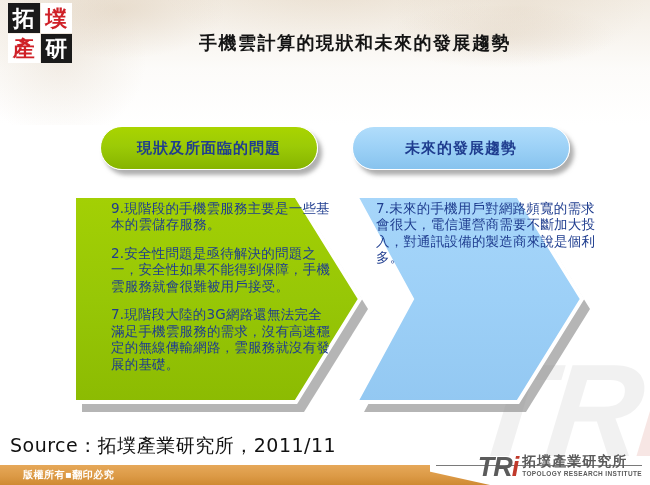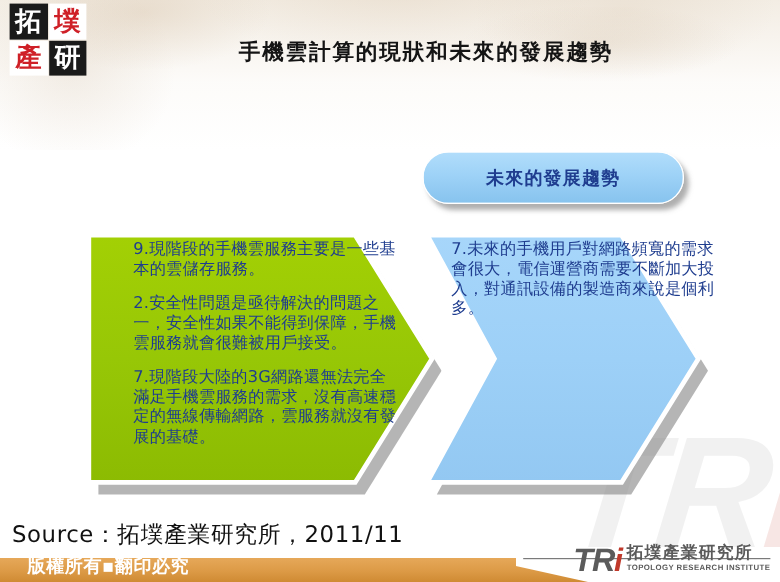--- a/index.html
+++ b/index.html
@@ -190,6 +190,7 @@
 
   <div class="title">手機雲計算的現狀和未來的發展趨勢</div>
 
+  <div class="pill pill-green">現狀及所面臨的問題</div>
   <div class="pill pill-blue">未來的發展趨勢</div>
 
   <div class="panel" id="panel-green">

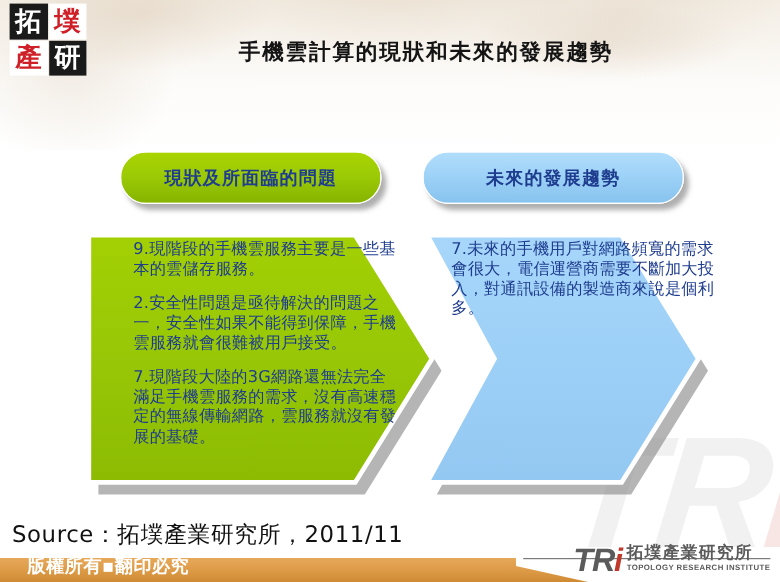--- a/index.html
+++ b/index.html
@@ -137,7 +137,7 @@
   .bar-text{
     position:absolute;left:8px;bottom:3px;
     font-family:"DejaVu Sans","Liberation Sans",sans-serif;
-    font-size:15px;font-weight:bold;color:#ffffff;letter-spacing:.5px;
+    font-size:10px;font-weight:bold;color:#ffffff;letter-spacing:.5px;
     white-space:nowrap;
     padding-left:15px;
   }

